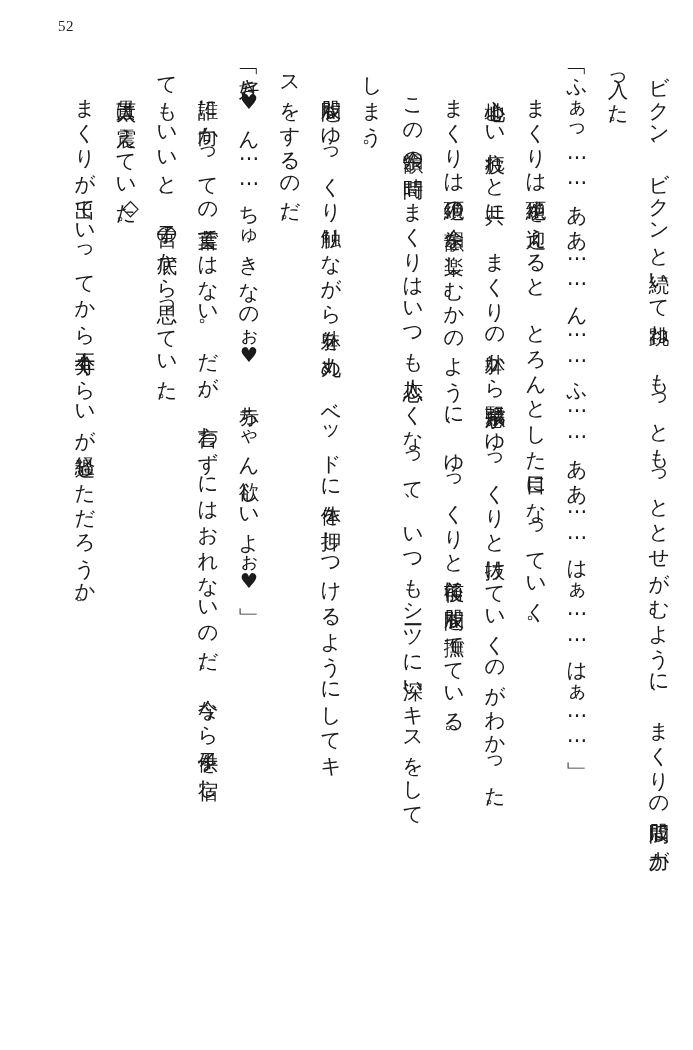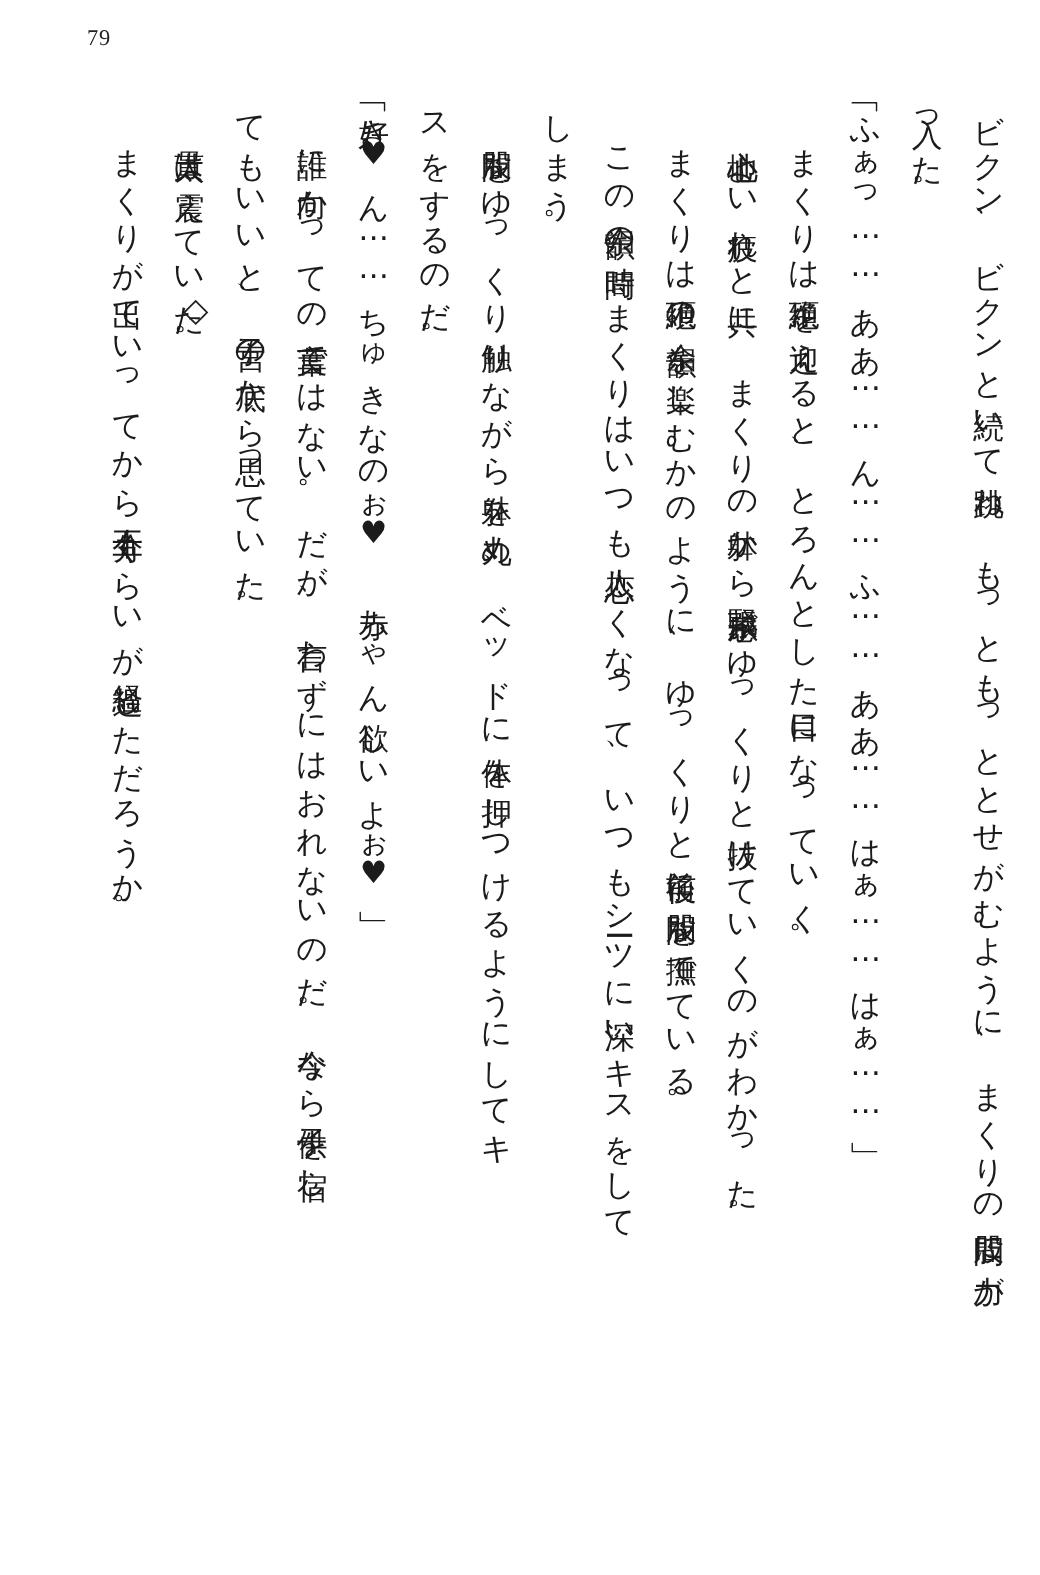--- a/index.html
+++ b/index.html
@@ -66,7 +66,7 @@
 
 <div class="page">
 
-  <div class="page-number">79</div>
+  <div class="page-number">52</div>
 
   <div class="diamond-marker">◇</div>
 

